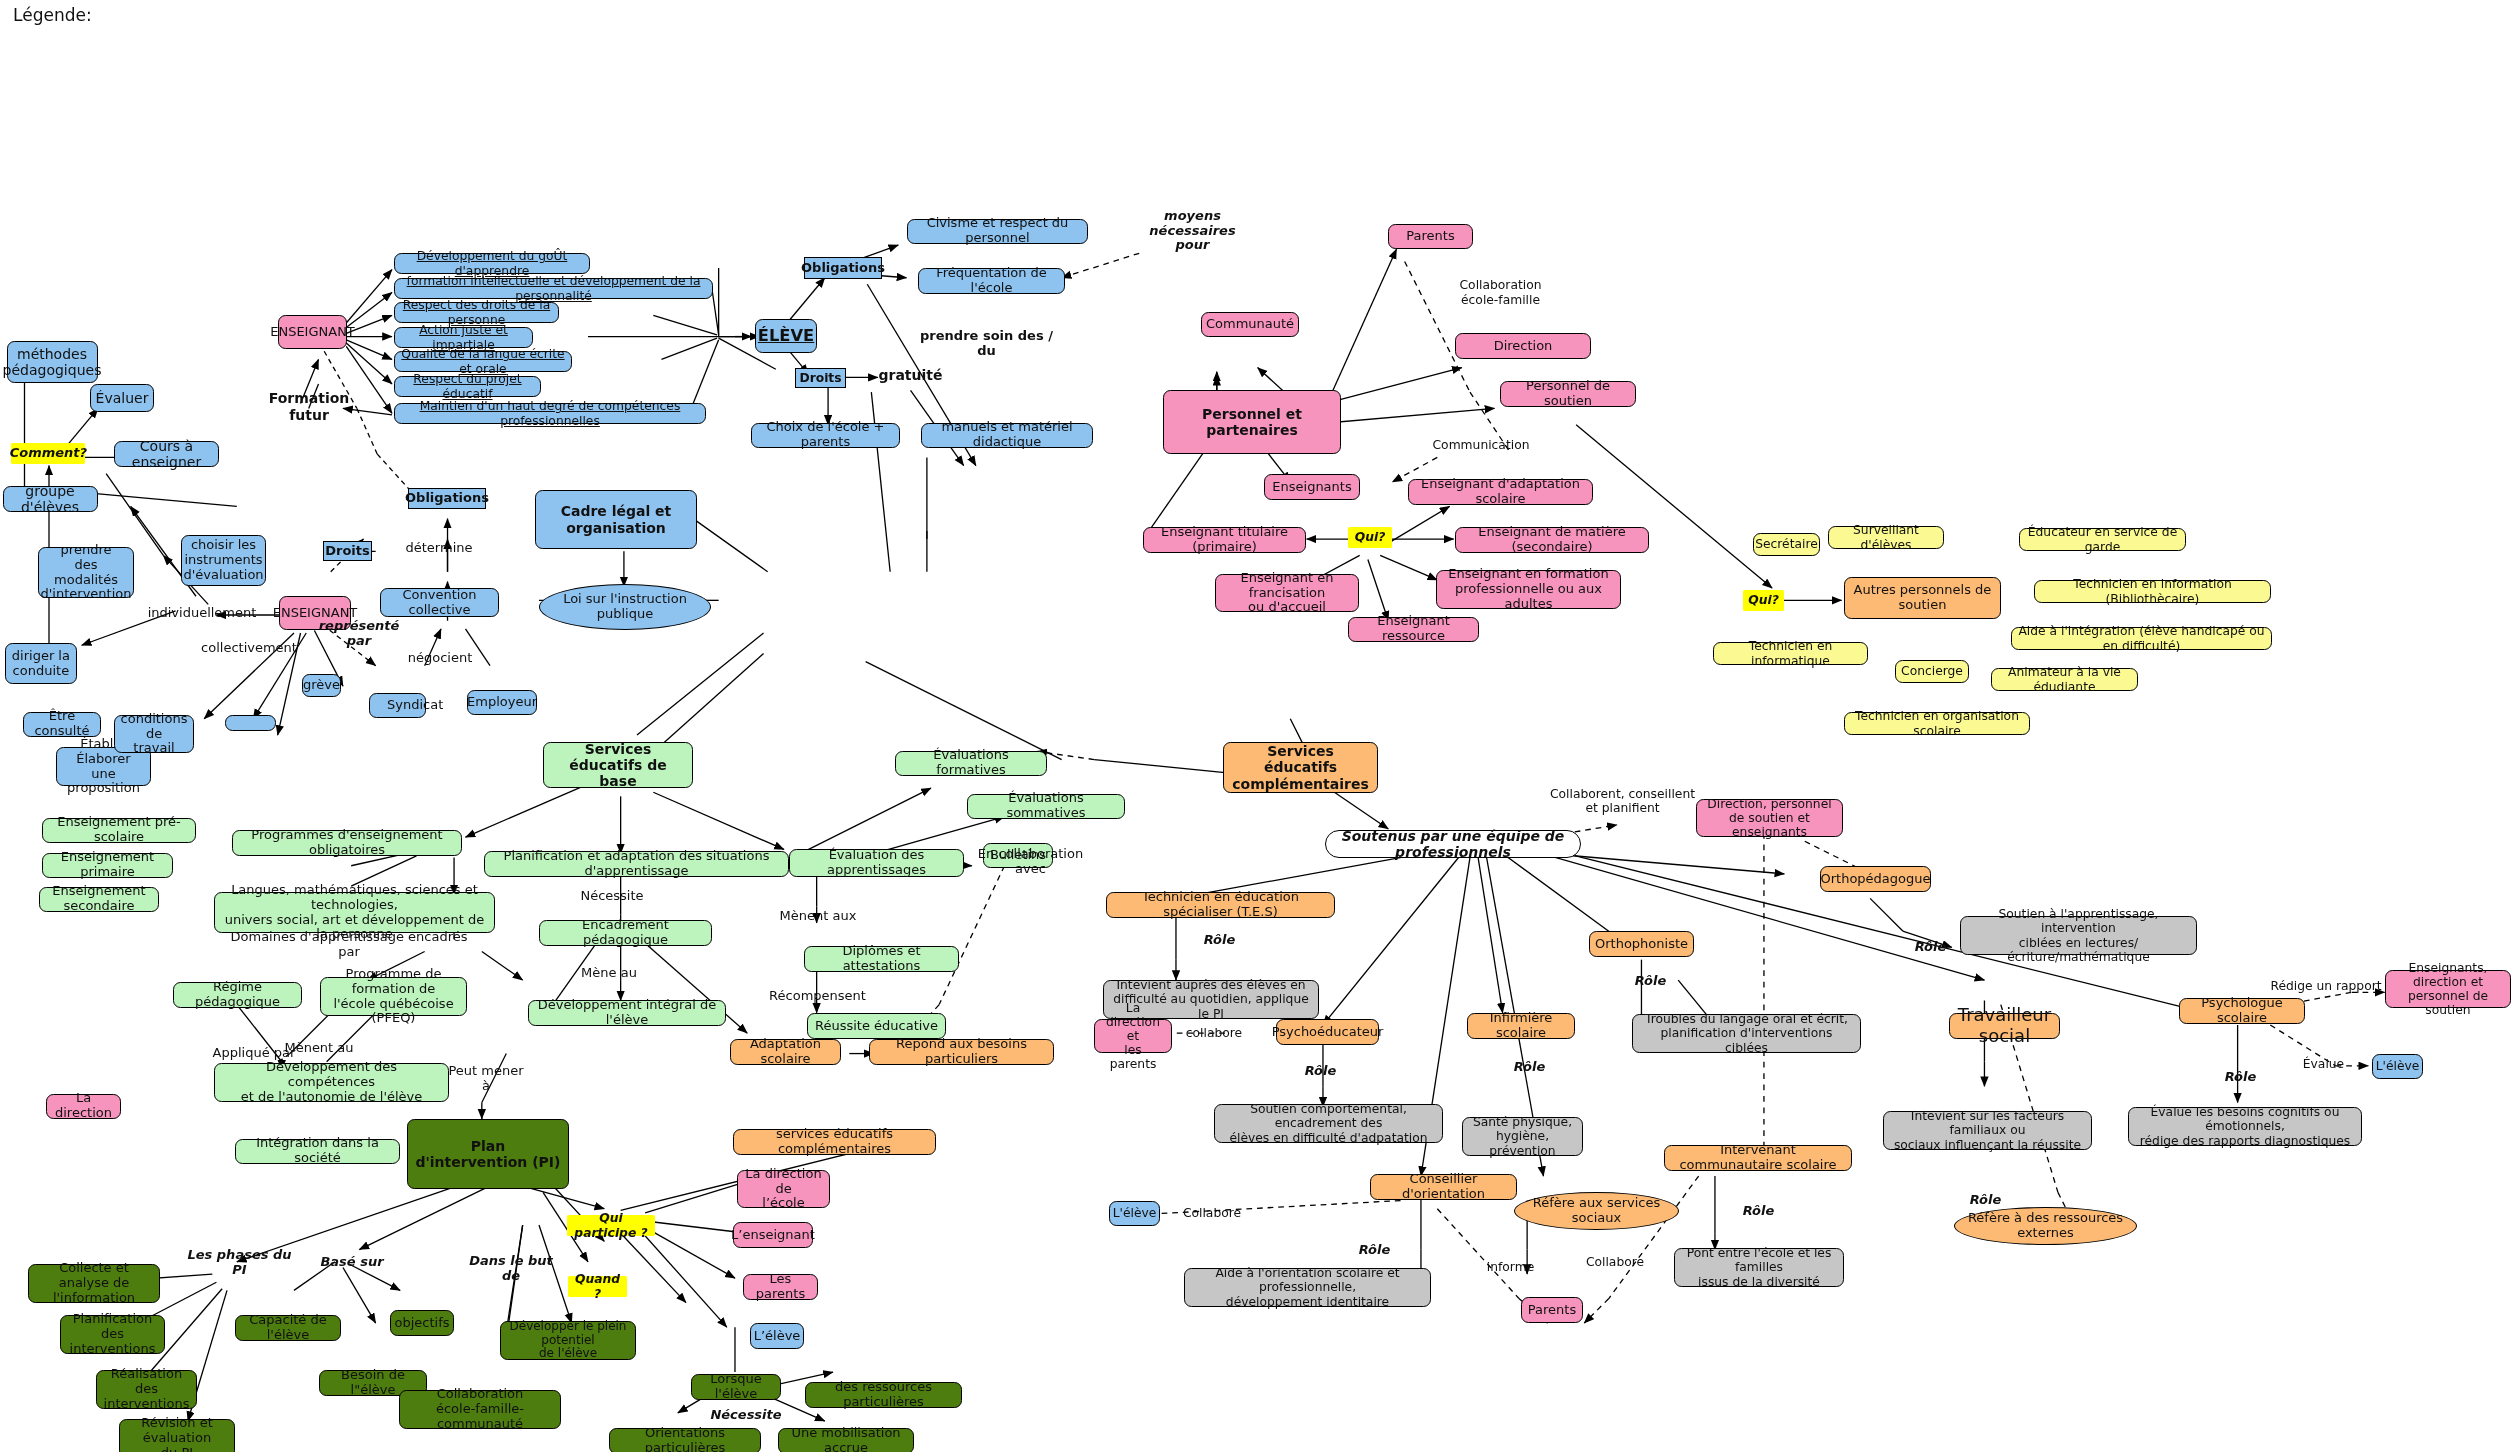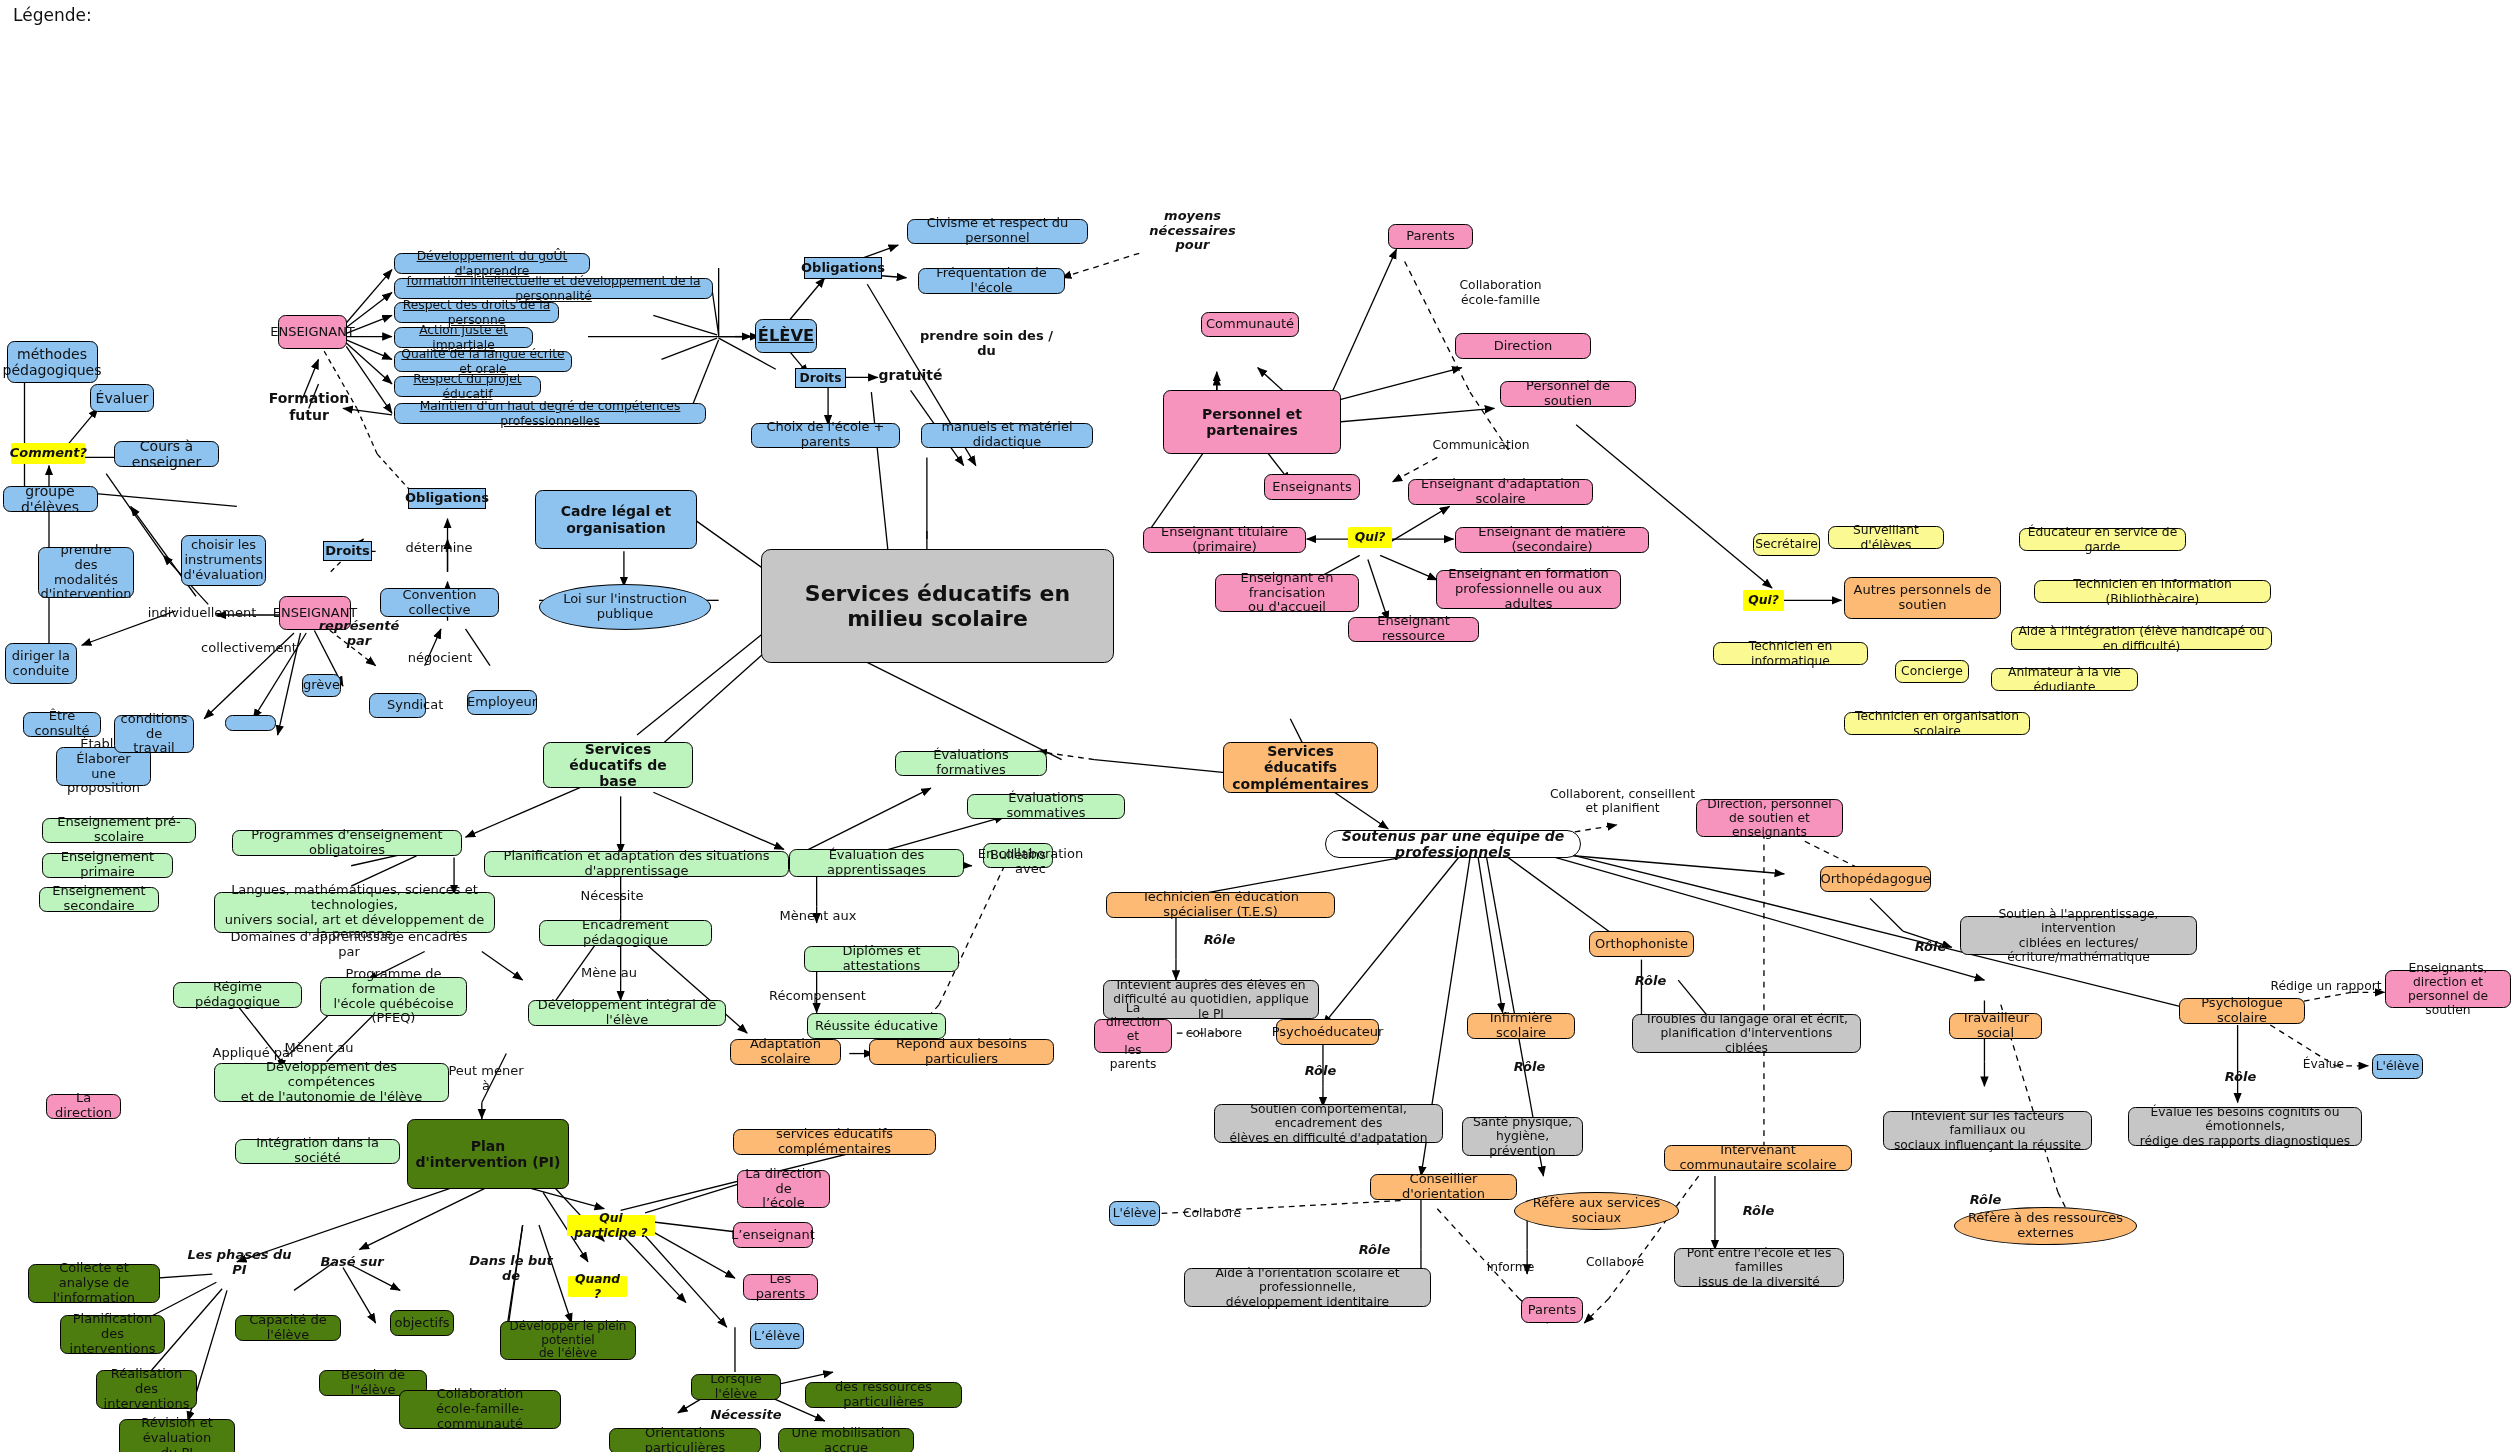--- a/index.html
+++ b/index.html
@@ -413,9 +413,6 @@
       <span>Loi sur l'instruction publique</span>
     </div>
 
-  <div class="node grey" style="left:761px;top:549px;width:353px;height:114px;border-radius:9.8px;">
-      <span class="big">Services éducatifs en milieu scolaire</span>
-    </div>
 
   <div class="node pink" style="left:1163px;top:390px;width:178px;height:64px;font-size:14px;font-weight:bold;">
       <span>Personnel et partenaires</span>

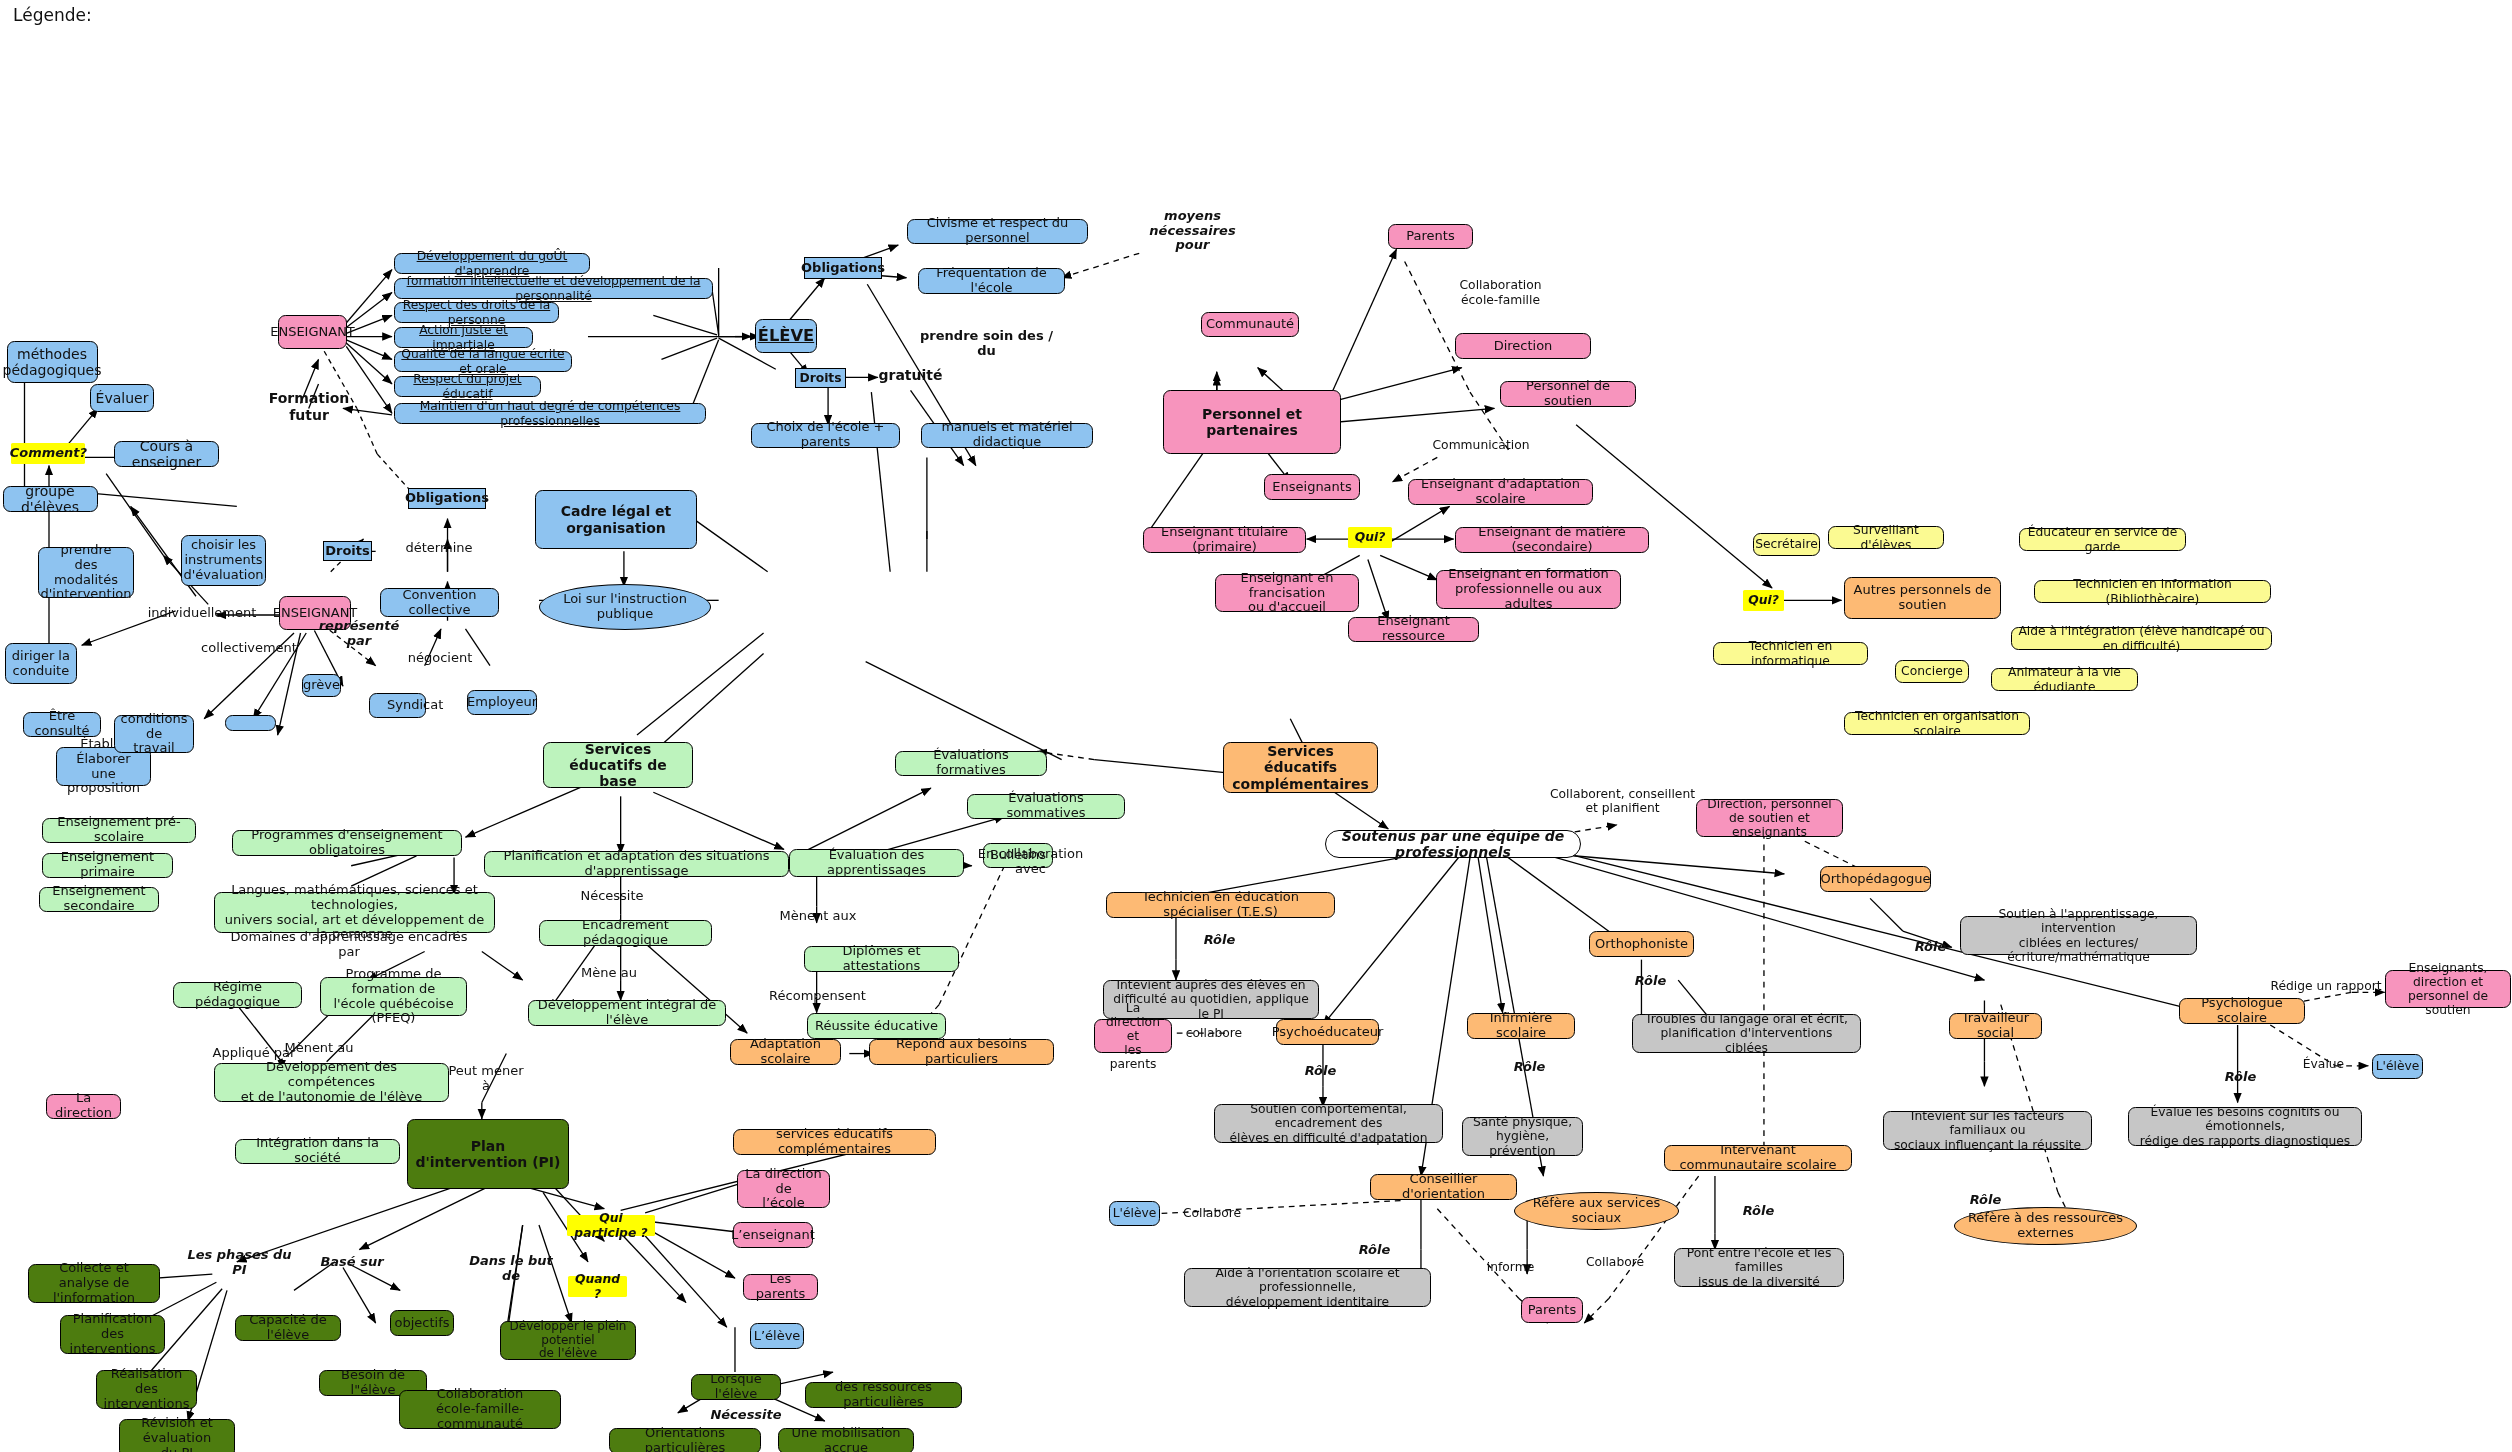--- a/index.html
+++ b/index.html
@@ -787,7 +787,7 @@
 ciblées en lectures/écriture/mathématique</span>
     </div>
 
-  <div class="node orange" style="left:1949px;top:1013px;width:93px;height:26px;font-size:13px;">
+  <div class="node orange" style="left:1949px;top:1013px;width:111px;height:26px;font-size:18px;">
       <span>Travailleur social</span>
     </div>
   <div class="node italicb" style="left:1960px;top:1191px;width:51px;height:18px;font-size:13px;">

